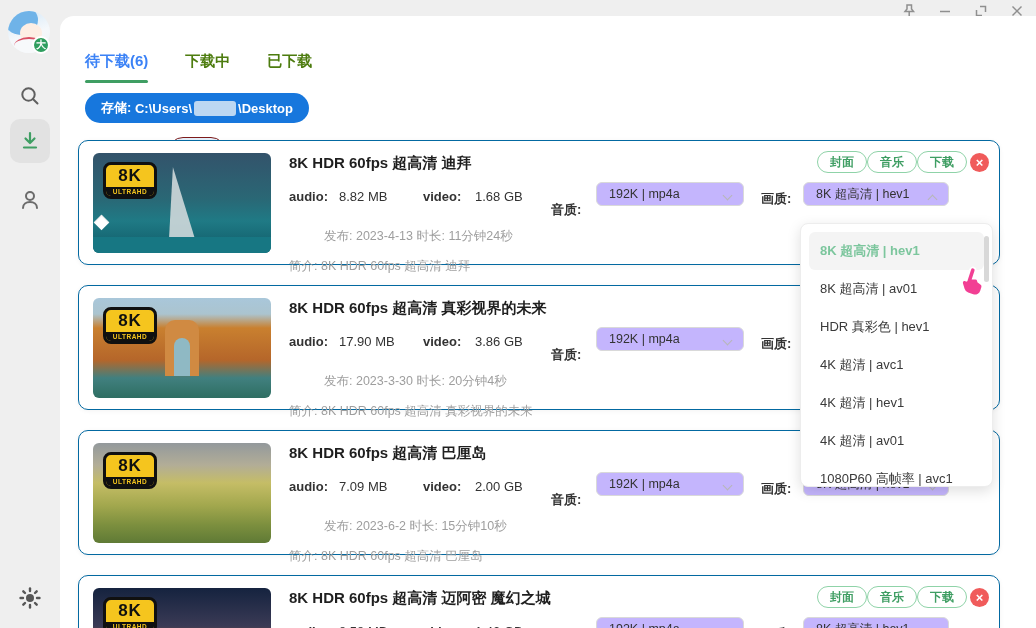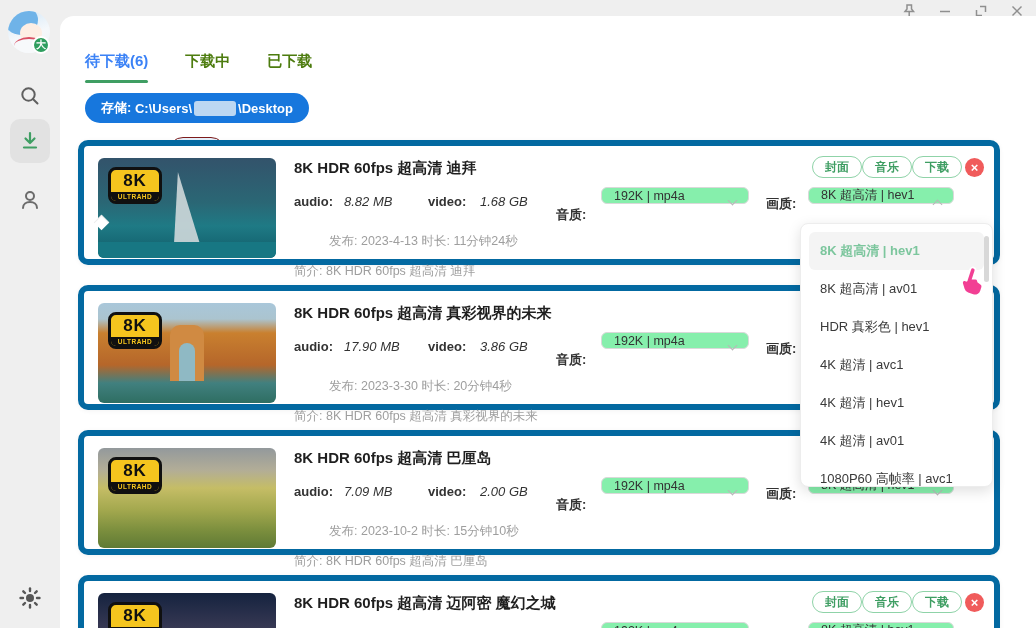--- a/index.html
+++ b/index.html
@@ -51,7 +51,7 @@
   .btn-clr  { border:1px solid #f2c6cc; color:#e25663; }
 
   
-  .card { position:absolute; left:18px; width:922px; height:125px; background:#fff; border:6px solid #0369a1;
+  .card { position:absolute; left:18px; width:922px; height:125px; background:#fff; border:1px solid #0369a1;
           border-radius:10px; box-shadow:0 1px 5px rgba(0,0,0,.05); }
   .thumb { position:absolute; left:14px; top:12px; width:178px; height:100px; border-radius:6px; overflow:hidden; }
   .thumb-dubai    { background:linear-gradient(180deg,#33536b 0%,#2a6775 45%,#1f7a85 68%,#0f5a67 100%); }

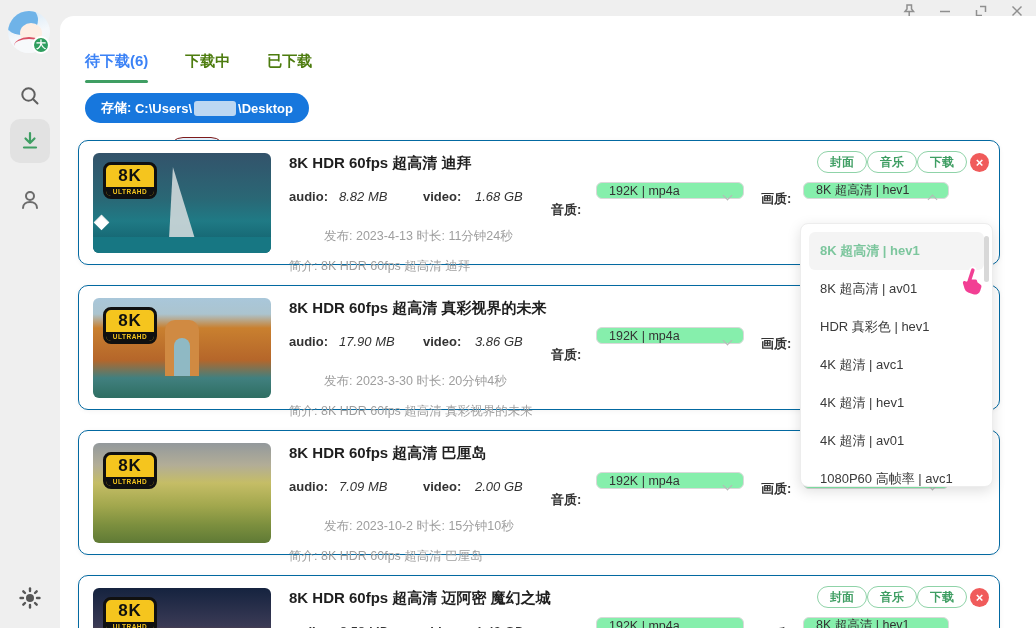--- a/index.html
+++ b/index.html
@@ -76,7 +76,7 @@
               align-items:center; justify-content:center; font-size:13px; font-weight:bold; margin-left:3px; cursor:default; }
 
   .lab { position:absolute; font-size:13px; color:#333; font-weight:bold; top:48px; }
-  .val { position:absolute; font-size:13px; color:#333; top:48px;font-style:italic; }
+  .val { position:absolute; font-size:13px; color:#333; top:48px; }
   .audio-lab { left:210px; } .audio-val { left:260px; }
   .video-lab { left:344px; } .video-val { left:396px; }
   .aq-lab { left:472px; top:60px; } .vq-lab { left:682px; top:49px; }

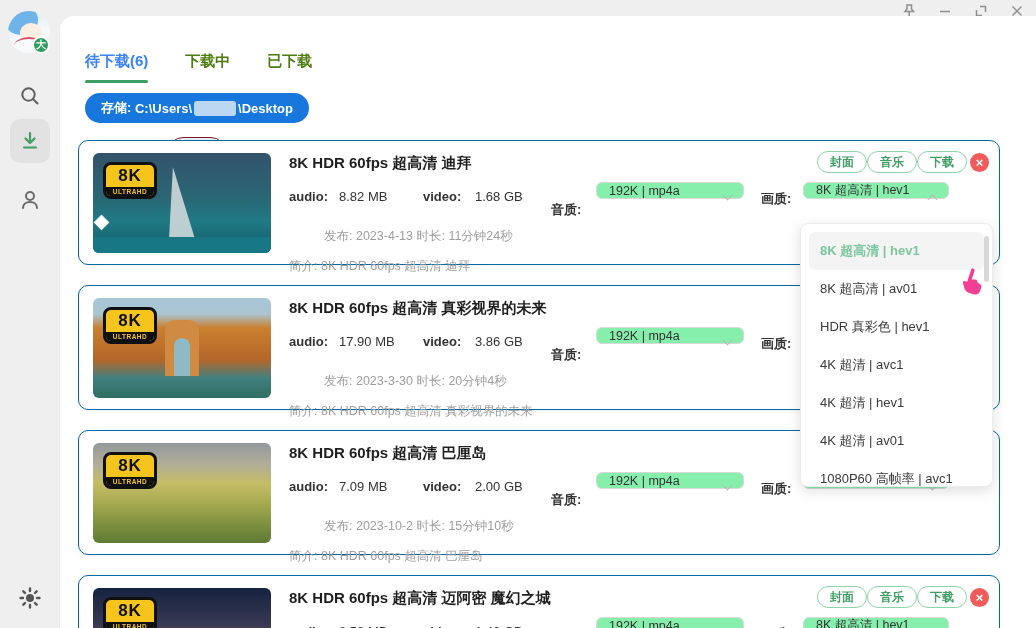--- a/index.html
+++ b/index.html
@@ -80,7 +80,7 @@
   .audio-lab { left:210px; } .audio-val { left:260px; }
   .video-lab { left:344px; } .video-val { left:396px; }
   .aq-lab { left:472px; top:60px; } .vq-lab { left:682px; top:49px; }
-  .select { position:absolute; top:41px; height:17px; border:1px solid #d9d9d9; border-radius:6px; background:#86efac;
+  .select { position:absolute; top:41px; height:24px; border:1px solid #d9d9d9; border-radius:6px; background:#c4b5fd;
             display:flex; align-items:center; padding-left:12px; font-size:12.5px; color:#333; cursor:default; }
   .aq-select { left:517px; width:148px; }
   .vq-select { left:724px; width:146px; }

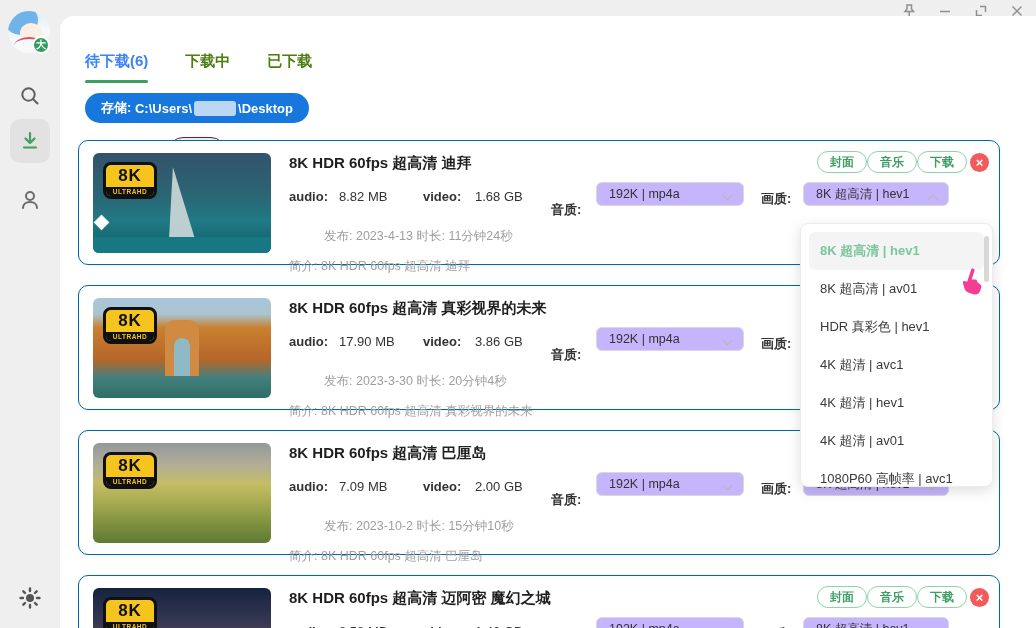--- a/index.html
+++ b/index.html
@@ -302,7 +302,7 @@
         <span>8K 超高清 | hev1</span>
         <i class="chev down"></i>
       </div>
-    <div class="pubrow"><span>发布: </span><span>2023-10-2</span><span> 时长: </span><span>15分钟10秒</span></div>
+    <div class="pubrow"><span>发布: </span><span>2023-6-2</span><span> 时长: </span><span>15分钟10秒</span></div>
     <div class="introrow"><span>简介: </span><span>8K HDR 60fps 超高清 巴厘岛</span></div>
   </div>
 

